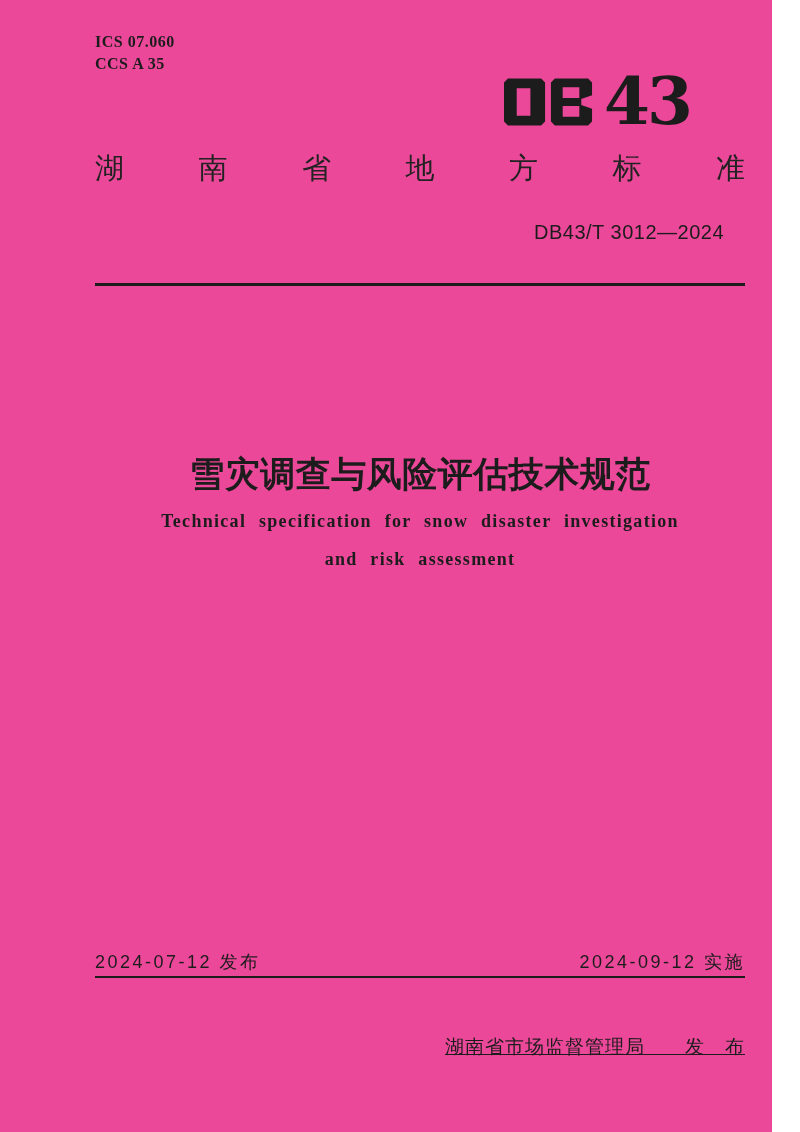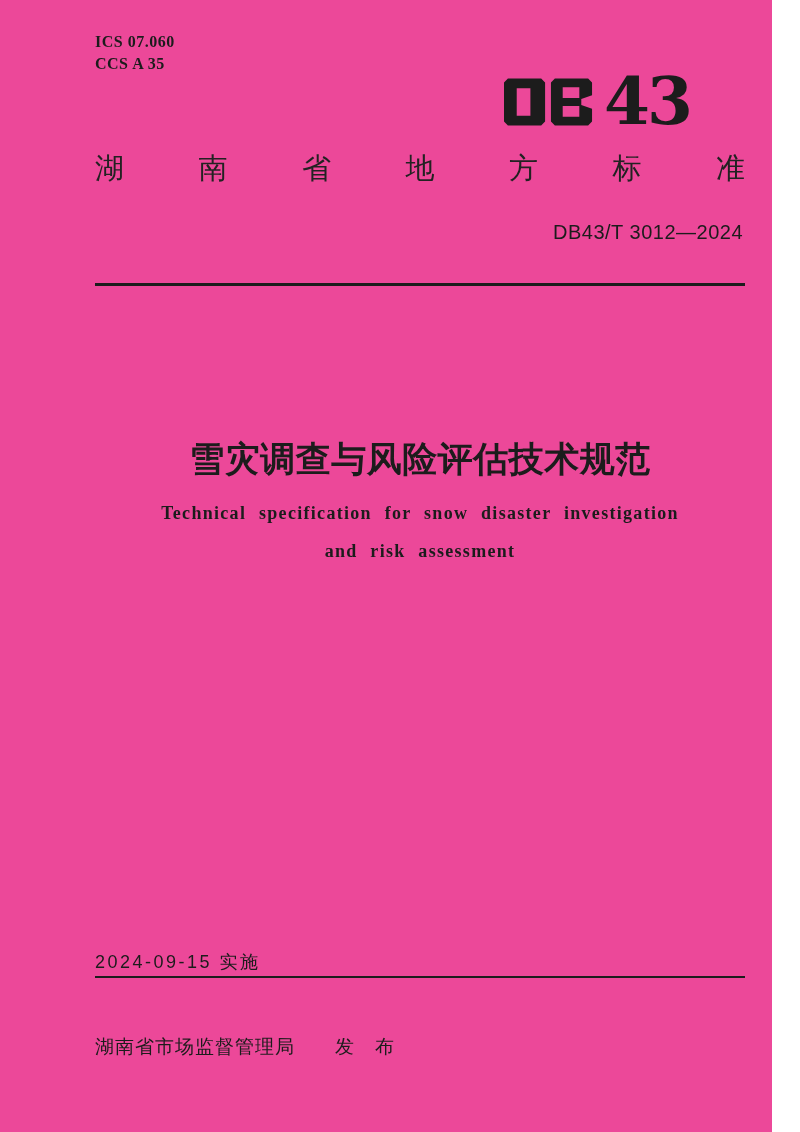--- a/index.html
+++ b/index.html
@@ -64,7 +64,7 @@
   }
 
   .standard-number {
-    left: 110px;
+    left: 91px;
     top: 221px;
     width: 633px;
     text-align: right;

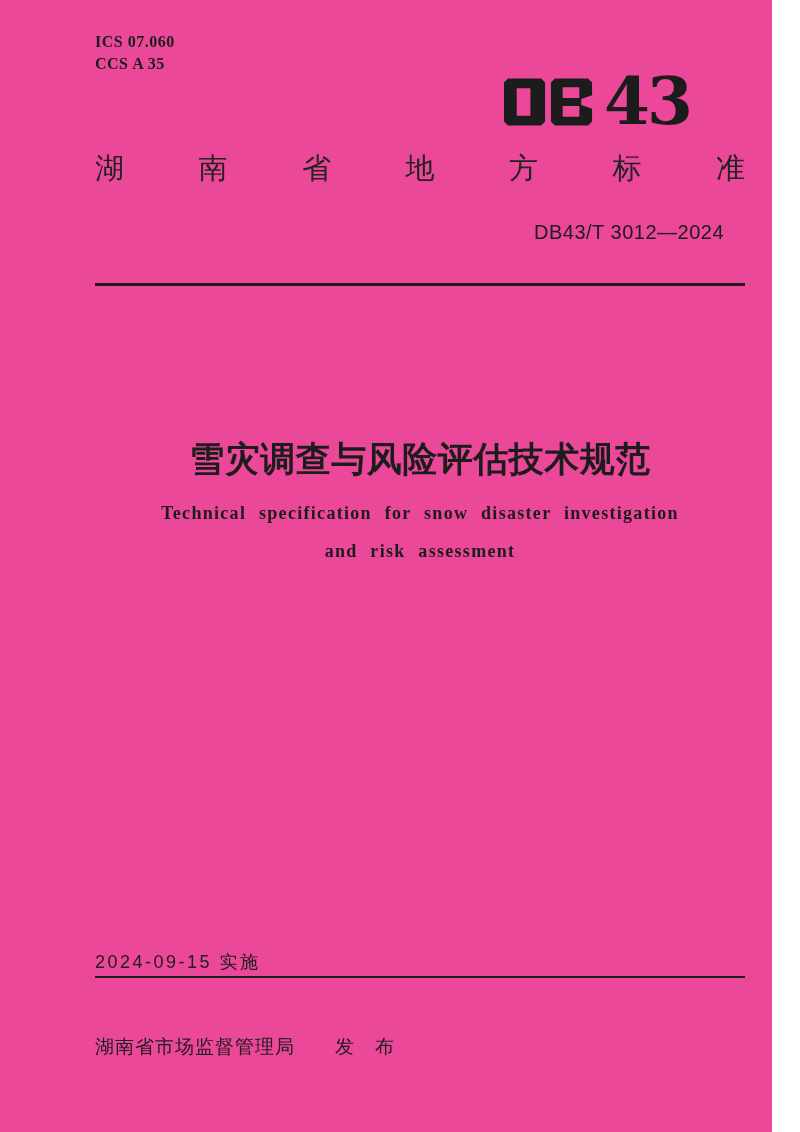--- a/index.html
+++ b/index.html
@@ -83,7 +83,7 @@
 
   .title-cn {
     left: 95px;
-    top: 436px;
+    top: 451px;
     width: 650px;
     text-align: center;
     font-size: 35px;

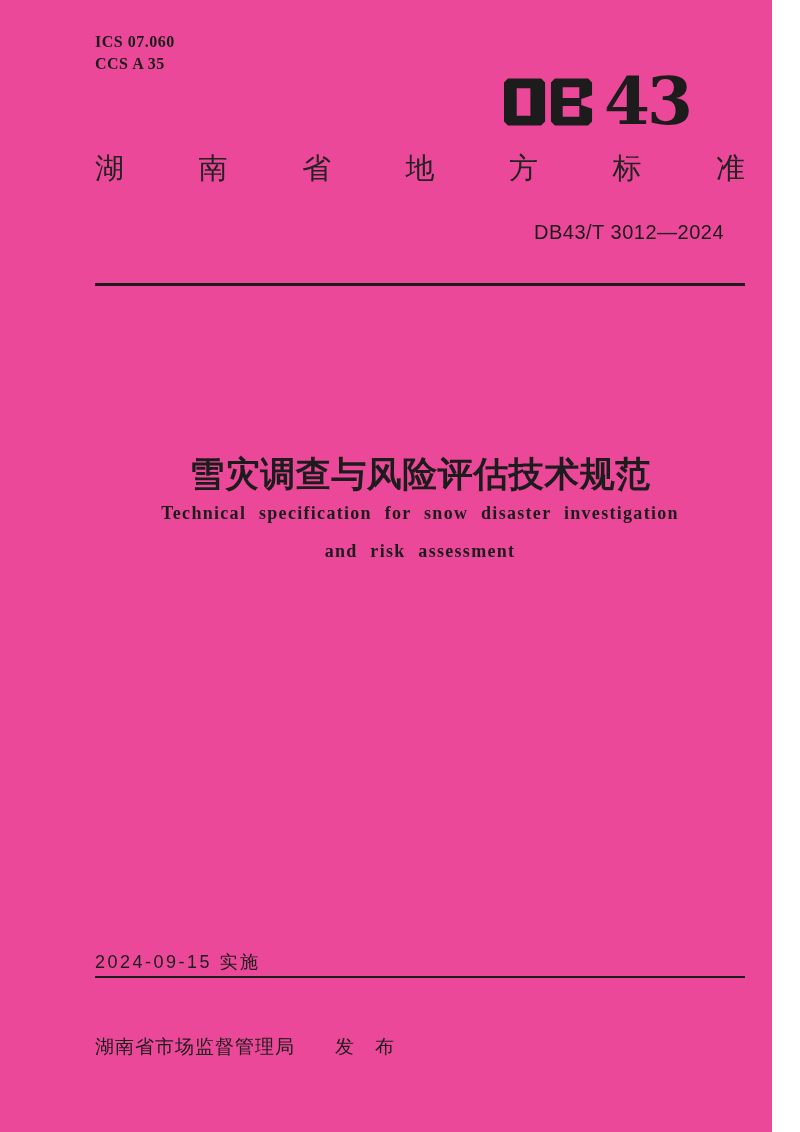--- a/index.html
+++ b/index.html
@@ -102,6 +102,7 @@
     letter-spacing: 1.3px;
     word-spacing: 7px;
     color: #1c1c1c;
+    margin-top: 8px;
   }
   .title-en-line1 { top: 503px; }
   .title-en-line2 { top: 541px; text-align: center; }

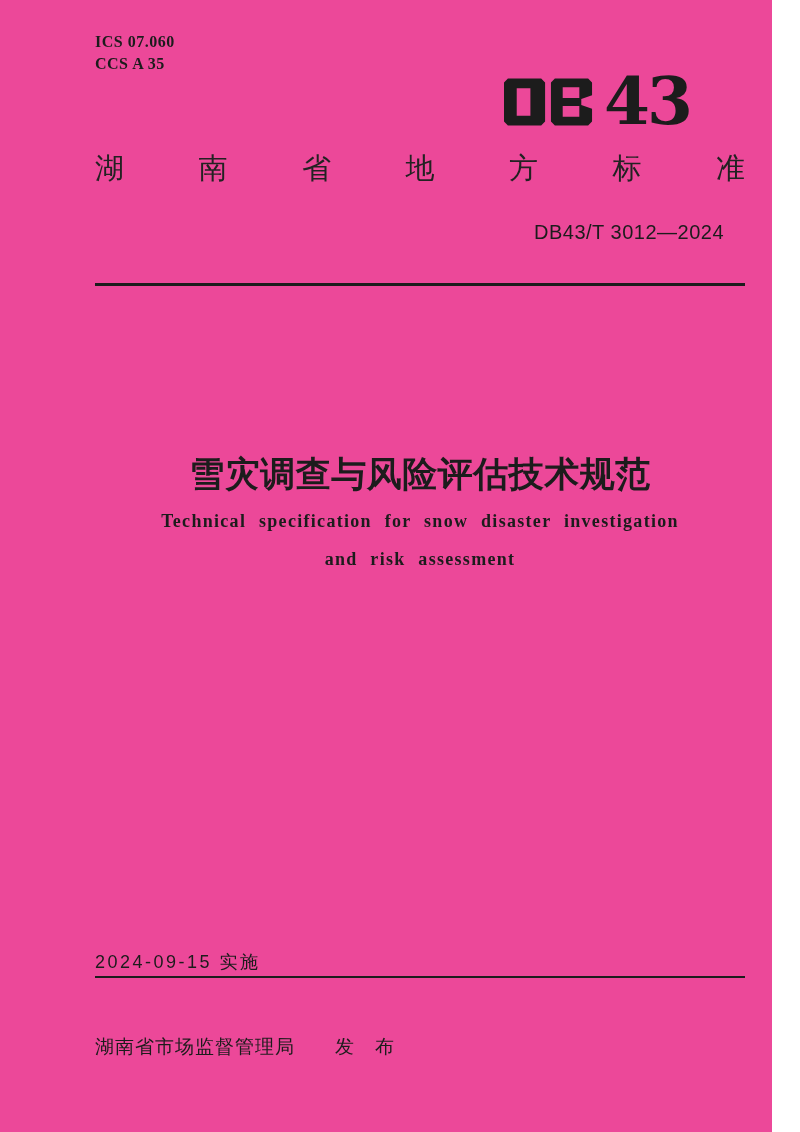--- a/index.html
+++ b/index.html
@@ -169,6 +169,7 @@
   <div class="abs title-en-line2">and risk assessment</div>
 
   <div class="abs dates-row">
+    <span>2024-07-12 发布</span>
     <span>2024-09-15 实施</span>
   </div>
 

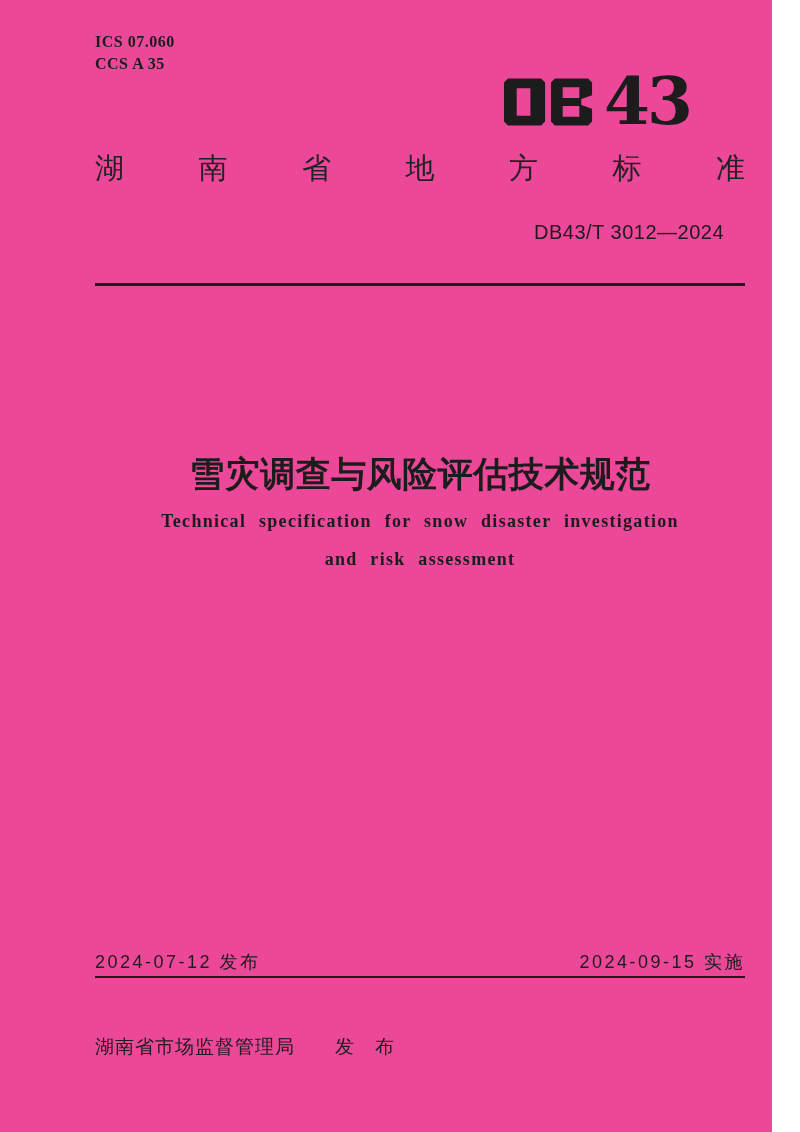--- a/index.html
+++ b/index.html
@@ -170,7 +170,7 @@
 
   <div class="abs dates-row">
     <span>2024-07-12 发布</span>
-    <span>2024-09-15 实施</span>
+    <span>2024-09-12 实施</span>
   </div>
 
   <div class="abs rule-bottom"></div>

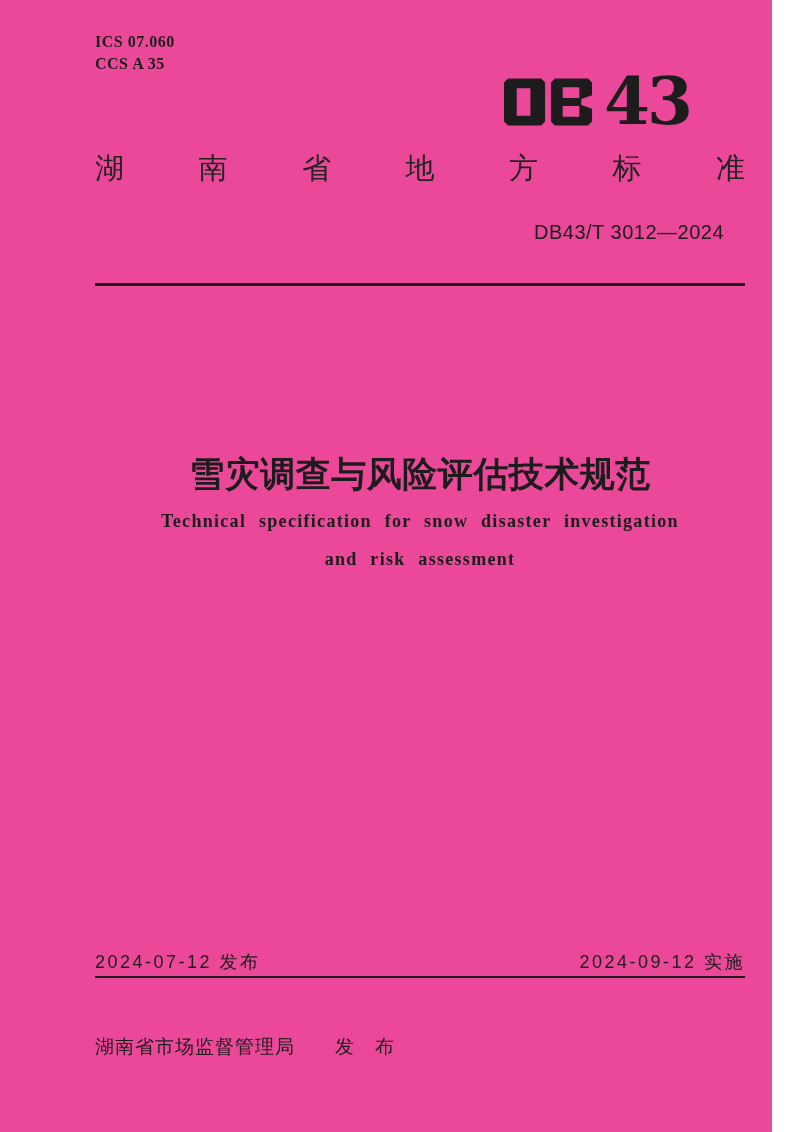--- a/index.html
+++ b/index.html
@@ -130,10 +130,11 @@
     left: 95px;
     top: 1034px;
     width: 650px;
-    text-align: left;
+    text-align: right;
     font-size: 19px;
     letter-spacing: 1px;
     color: #1c1c1c;
+    text-decoration: underline;
   }
 </style>
 </head>

